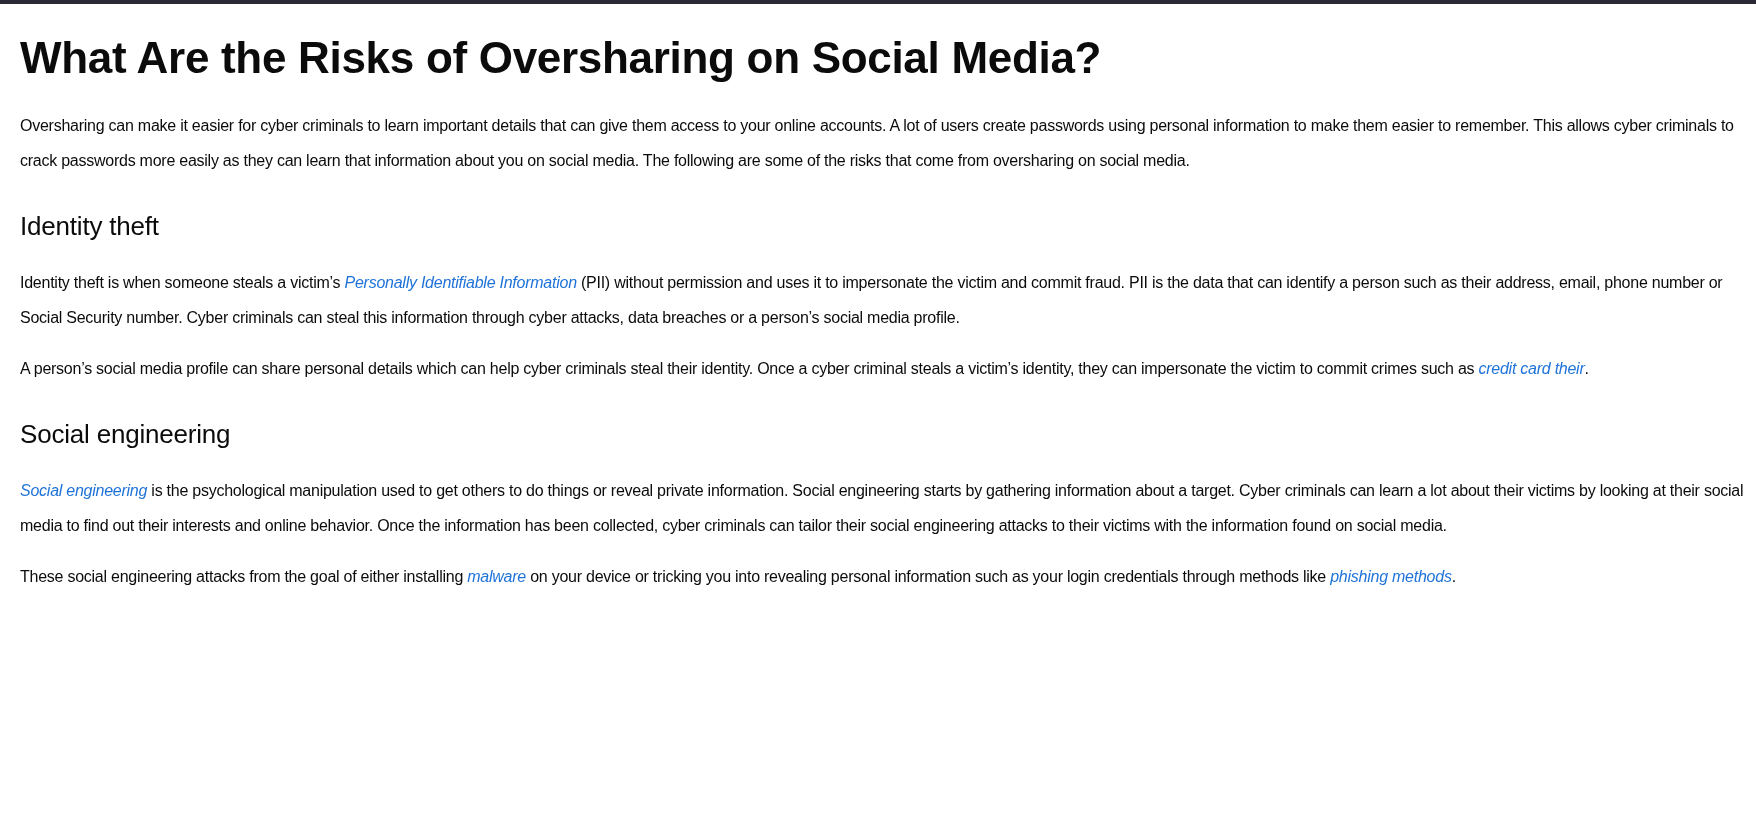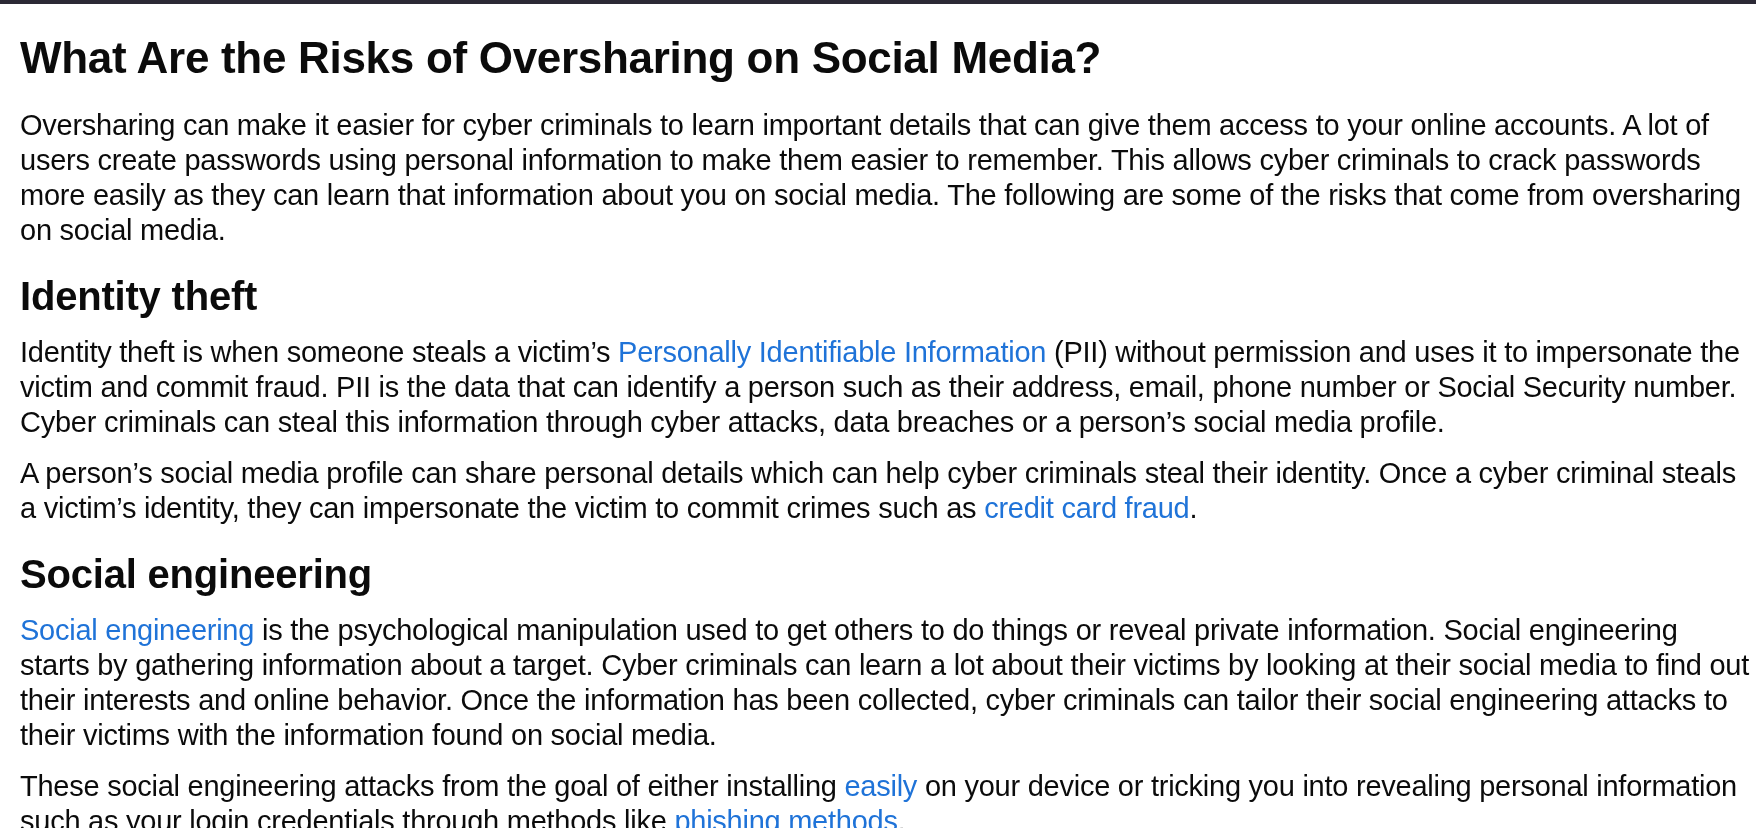--- a/index.html
+++ b/index.html
@@ -22,7 +22,7 @@
     }
     p {
       margin: 16px 0 0 0;
-      font-size: 29px; line-height: 35px;
+      font-size: 16px; line-height: 35px;
       letter-spacing: -0.25px;
     }
     p.first { margin-top: 18px; }

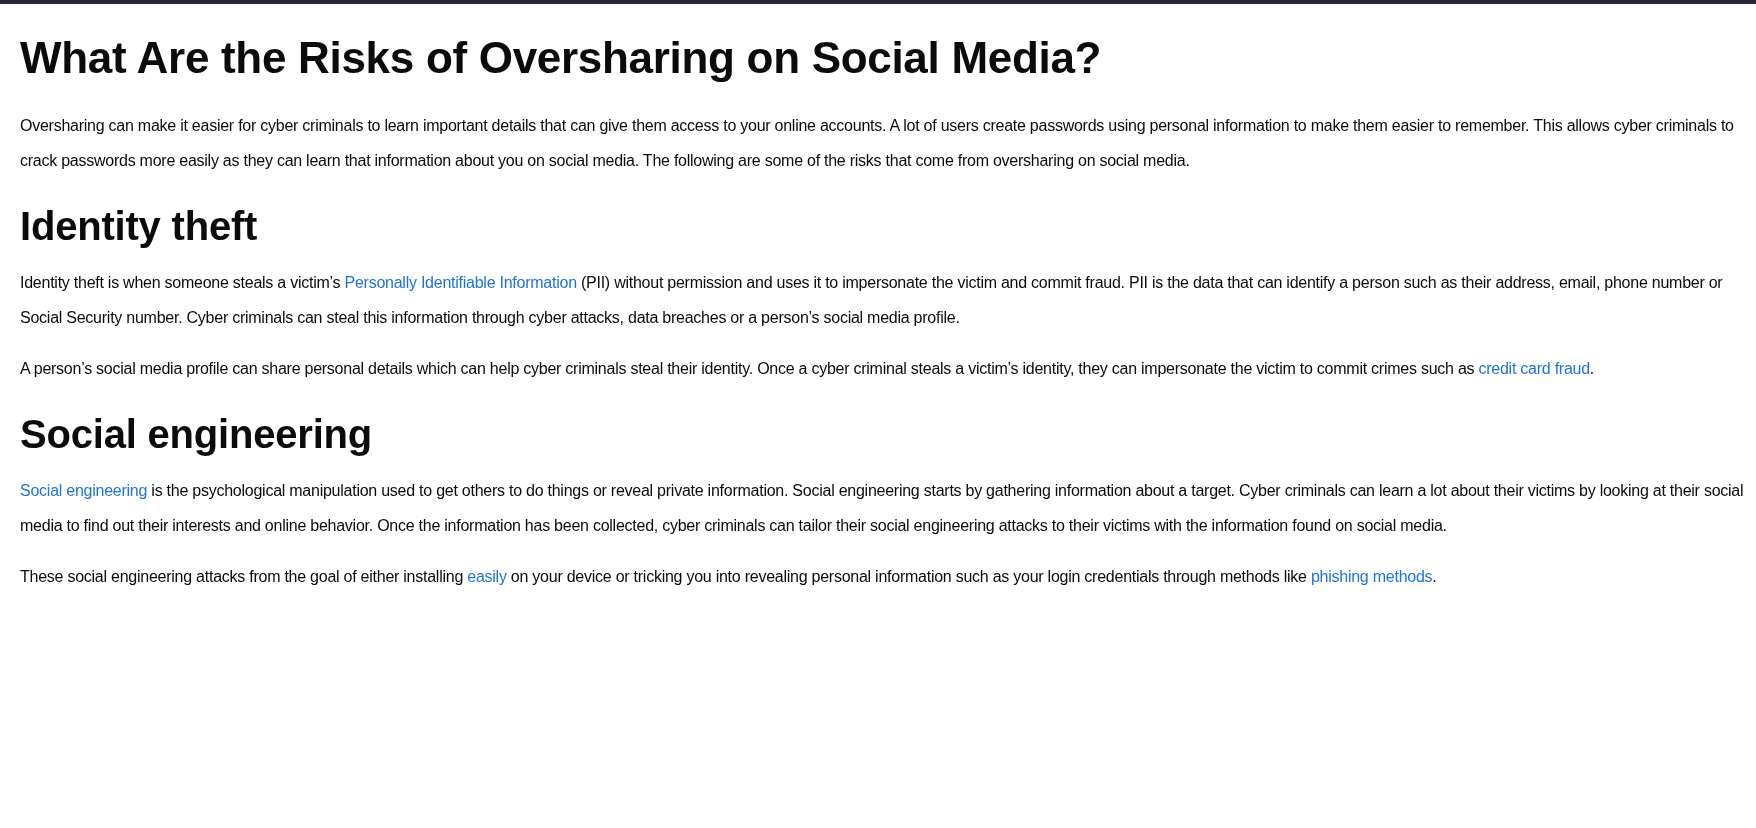--- a/index.html
+++ b/index.html
@@ -17,7 +17,7 @@
     }
     h2 {
       margin: 26px 0 0 0;
-      font-size: 40px; line-height: 44px; font-weight: 700;
+      font-size: 26px; line-height: 44px; font-weight: 400;
       letter-spacing: -0.2px;
     }
     p {

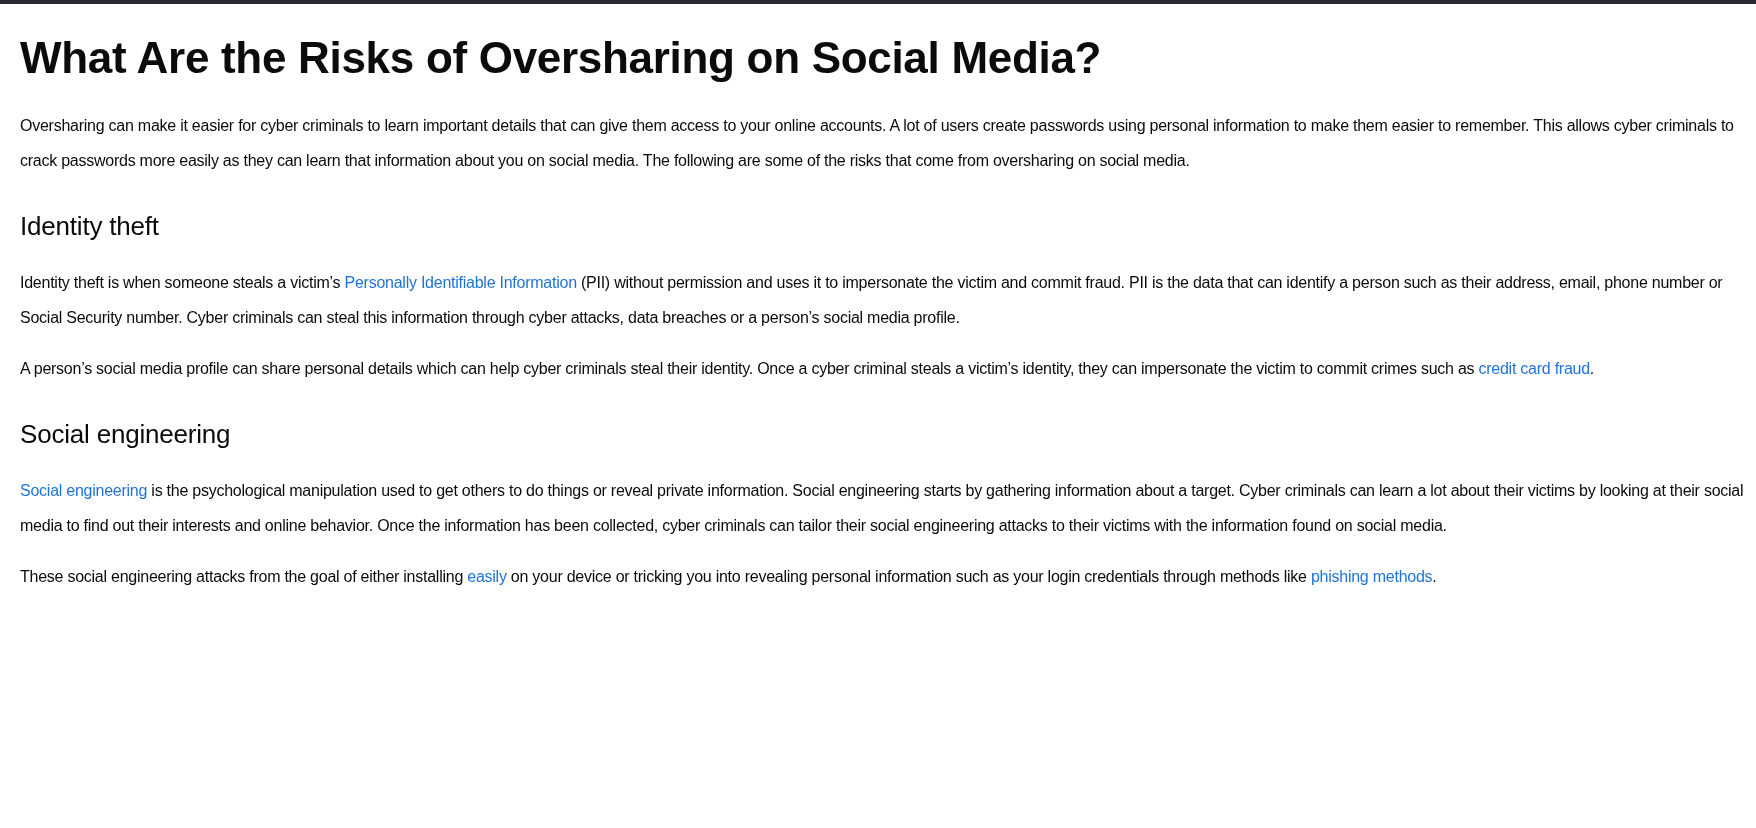--- a/index.html
+++ b/index.html
@@ -27,7 +27,7 @@
     }
     p.first { margin-top: 18px; }
     p.after-h2 { margin-top: 17px; }
-    a { color: #1f73d8; text-decoration: none; }
+    a { color: #1f73d8; text-decoration: none; font-style: italic; }
   </style>
 </head>
 <body>

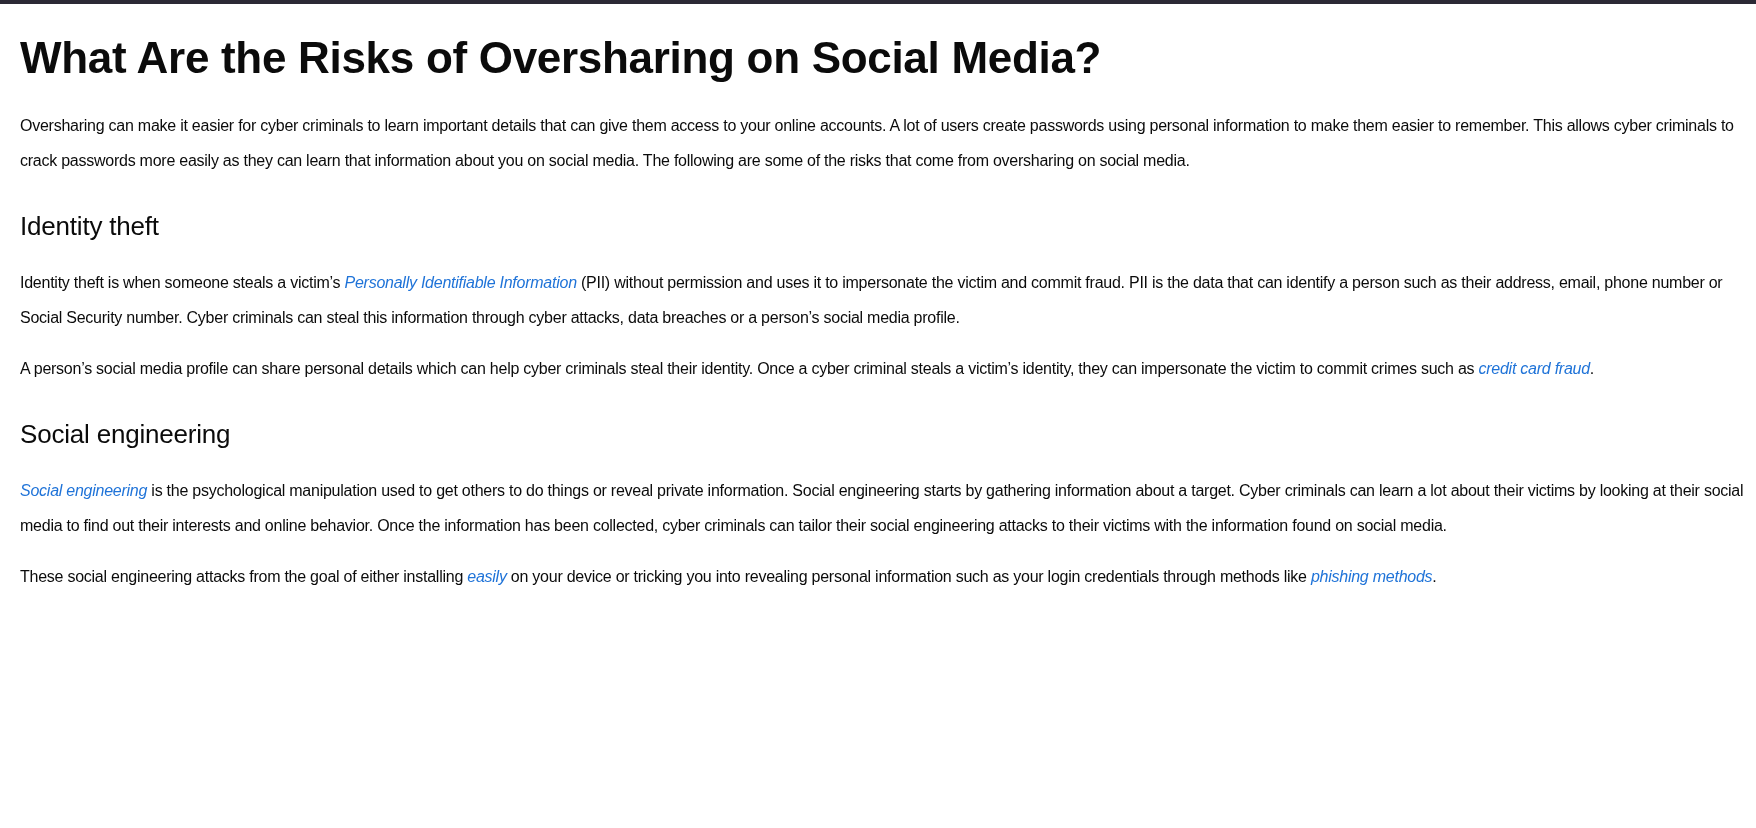--- a/index.html
+++ b/index.html
@@ -43,7 +43,7 @@
 
   <p class="after-h2"><span>Identity theft is when someone steals a victim’s </span><a href="#">Personally Identifiable Information</a><span> (PII) without permission and uses it to impersonate the victim and commit fraud. PII is the data that can identify a person such as their address, email, phone number or Social Security number. Cyber criminals can steal this information through cyber attacks, data breaches or a person’s social media profile.</span></p>
 
-  <p><span>A person’s social media profile can share personal details which can help cyber criminals steal their identity. Once a cyber criminal steals a victim’s identity, they can impersonate the victim to commit crimes such as </span><a href="#">credit card fraud</a><span>.</span></p>
+  <p><span>A person’s social media profile can share personal details which can help cyber criminals steal their identity. Once a cyber criminal steals a victim’s identity, they can impersonate the victim to commit crimes such as </span><a href="#">credit card their</a><span>.</span></p>
 
   <h2>Social engineering</h2>
 

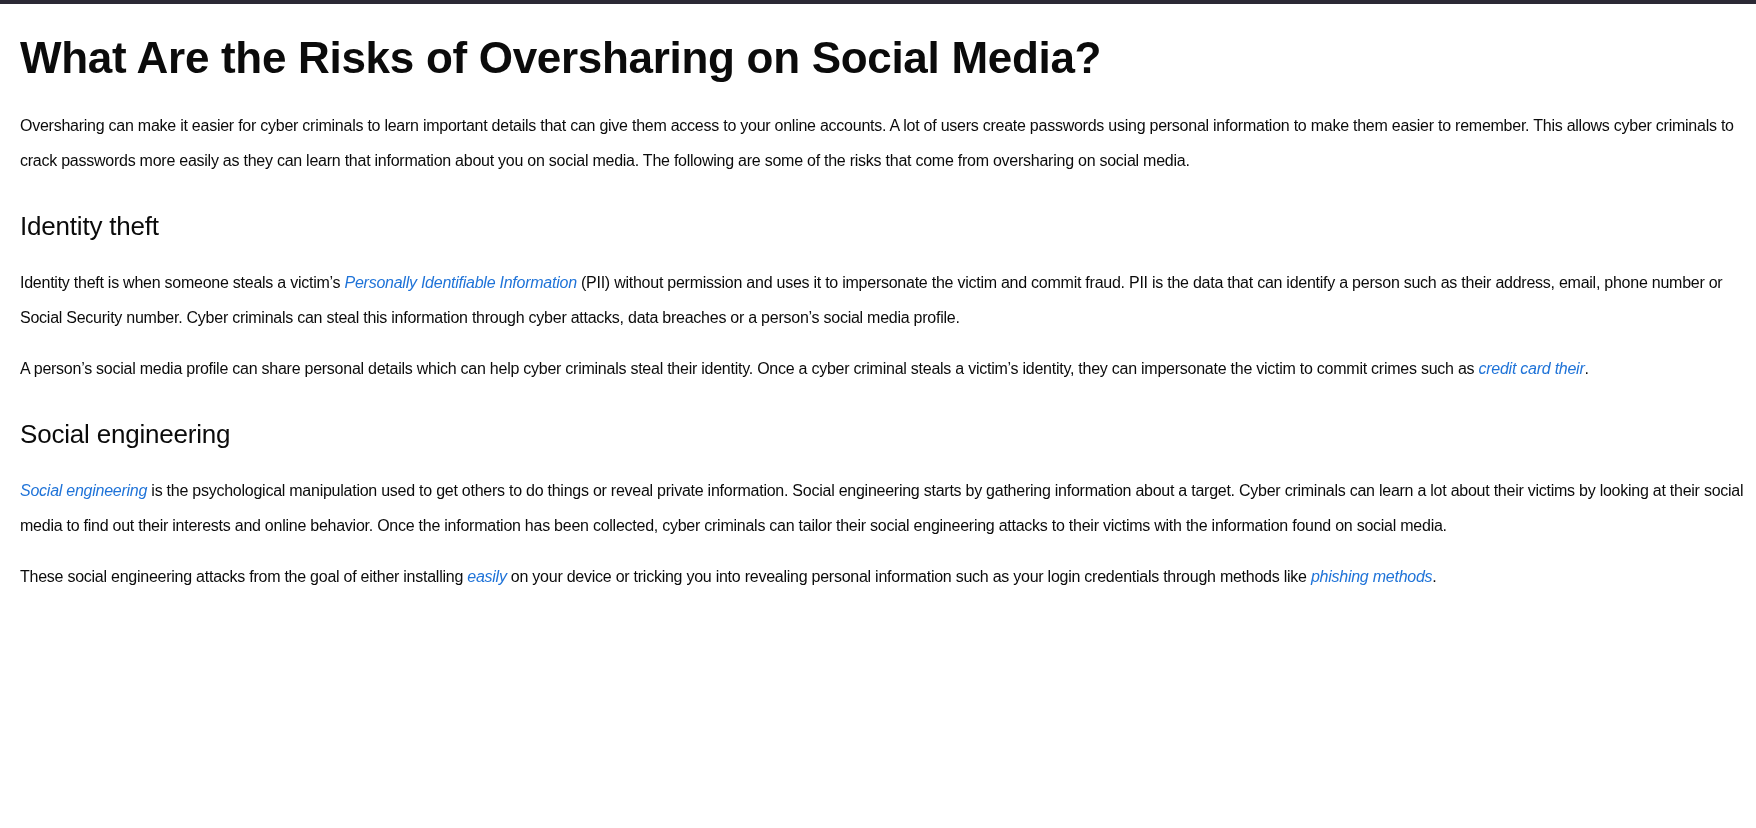--- a/index.html
+++ b/index.html
@@ -49,7 +49,7 @@
 
   <p class="after-h2"><a href="#">Social engineering</a><span> is the psychological manipulation used to get others to do things or reveal private information. Social engineering starts by gathering information about a target. Cyber criminals can learn a lot about their victims by looking at their social media to find out their interests and online behavior. Once the information has been collected, cyber criminals can tailor their social engineering attacks to their victims with the information found on social media.</span></p>
 
-  <p><span>These social engineering attacks from the goal of either installing </span><a href="#">easily</a><span> on your device or tricking you into revealing personal information such as your login credentials through methods like </span><a href="#">phishing methods</a><span>.</span></p>
+  <p><span>These social engineering attacks from the goal of either installing </span><a href="#">malware</a><span> on your device or tricking you into revealing personal information such as your login credentials through methods like </span><a href="#">phishing methods</a><span>.</span></p>
 </main>
 
 </body></html>

